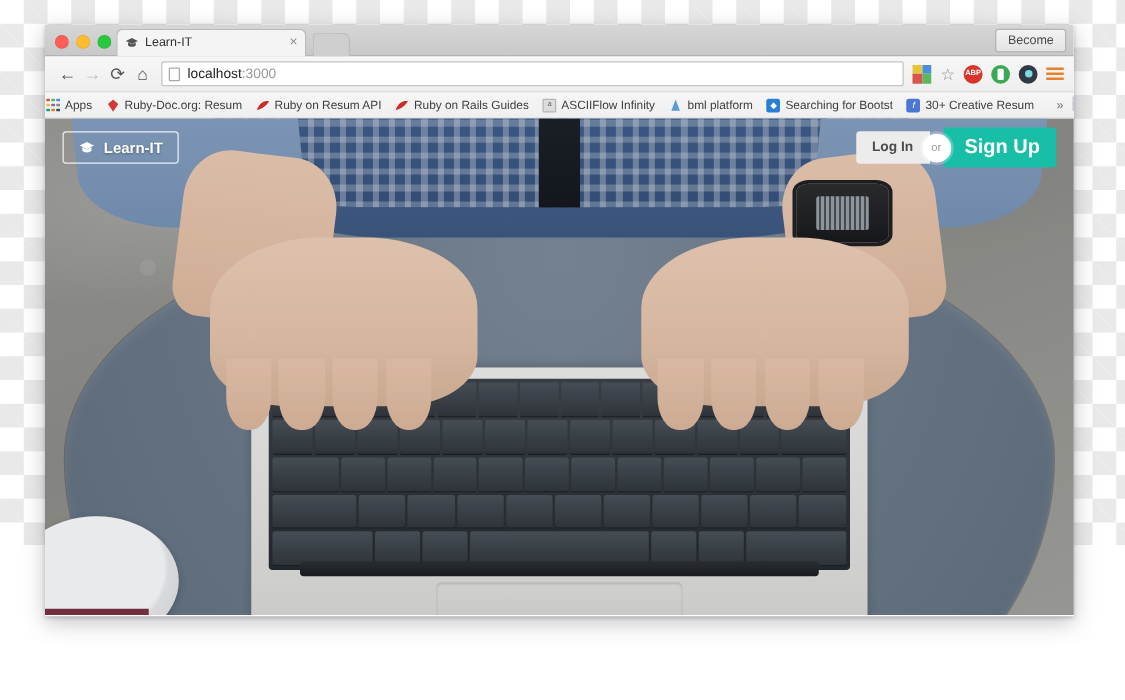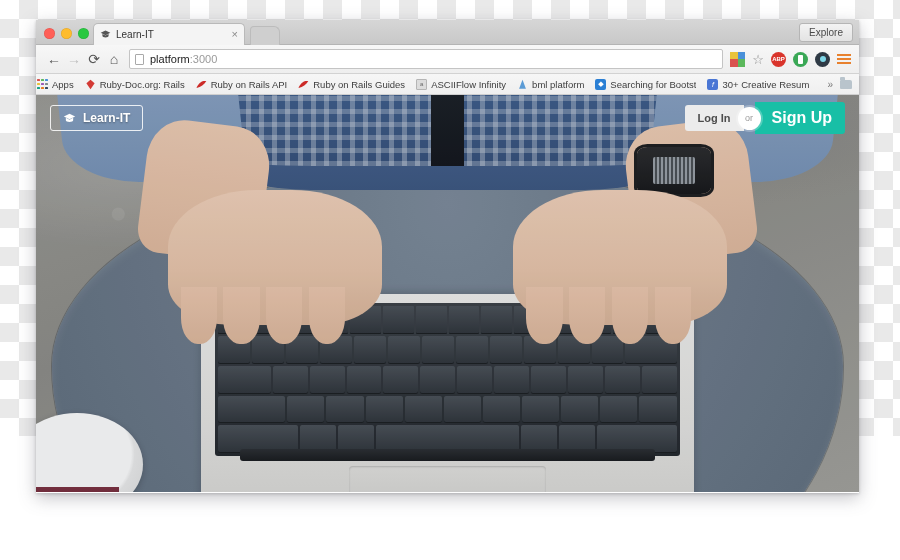--- a/index.html
+++ b/index.html
@@ -337,7 +337,7 @@
       <div class="tab-new"></div>
 
       <div class="profile-btn">
-        <span>Explore</span>
+        <span>Become</span>
       </div>
     </div>
 

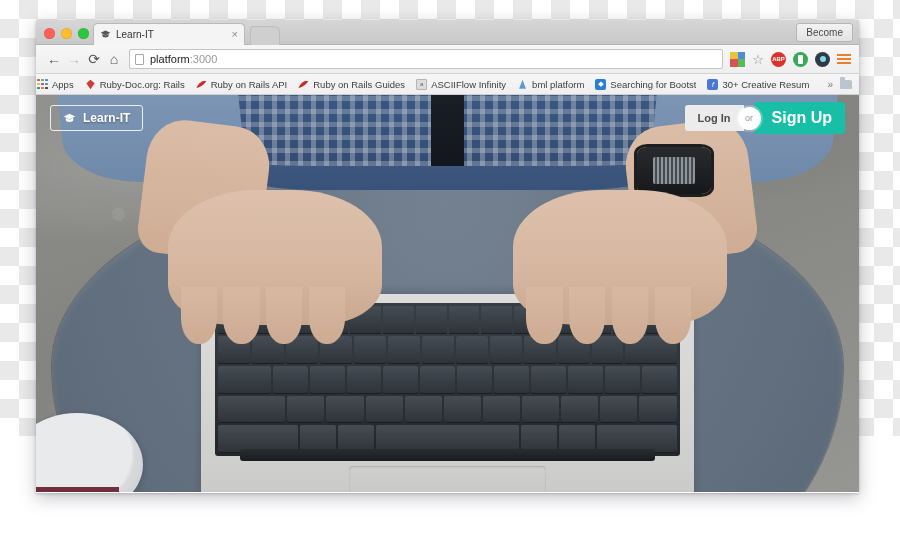--- a/index.html
+++ b/index.html
@@ -349,7 +349,7 @@
 
       <div class="omnibox">
         <span class="omni-doc"></span>
-        <span class="omni-url"><span>platform</span><span class="port">:3000</span></span>
+        <span class="omni-url"><span>localhost</span><span class="port">:3000</span></span>
       </div>
 
       <div class="tb-icons">

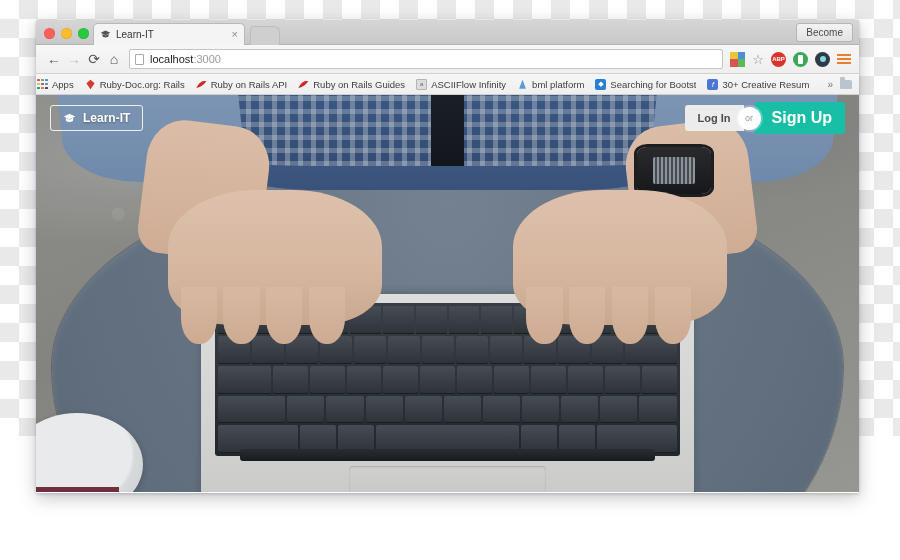--- a/index.html
+++ b/index.html
@@ -395,7 +395,7 @@
         <svg class="bm-ico" viewBox="0 0 16 16">
           <path d="M2 6 L8 1 L14 6 L8 15 Z" fill="#d33a35"></path>
         </svg>
-        <span class="bm-lbl">Ruby-Doc.org: Rails</span>
+        <span class="bm-lbl">Ruby-Doc.org: Resum</span>
       </div>
 
       <div class="bm">

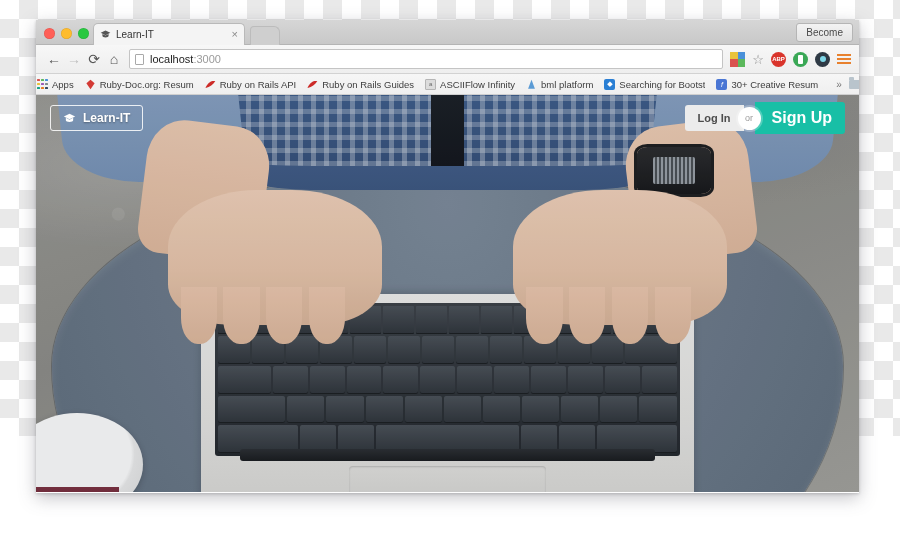--- a/index.html
+++ b/index.html
@@ -402,7 +402,7 @@
         <svg class="bm-ico" viewBox="0 0 16 16">
           <path d="M1 12 C5 4 10 2 15 3 C12 8 7 12 1 13 Z" fill="#cc2b28"></path>
         </svg>
-        <span class="bm-lbl">Ruby on Rails API</span>
+        <span class="bm-lbl">Ruby on Resum API</span>
       </div>
 
       <div class="bm">

